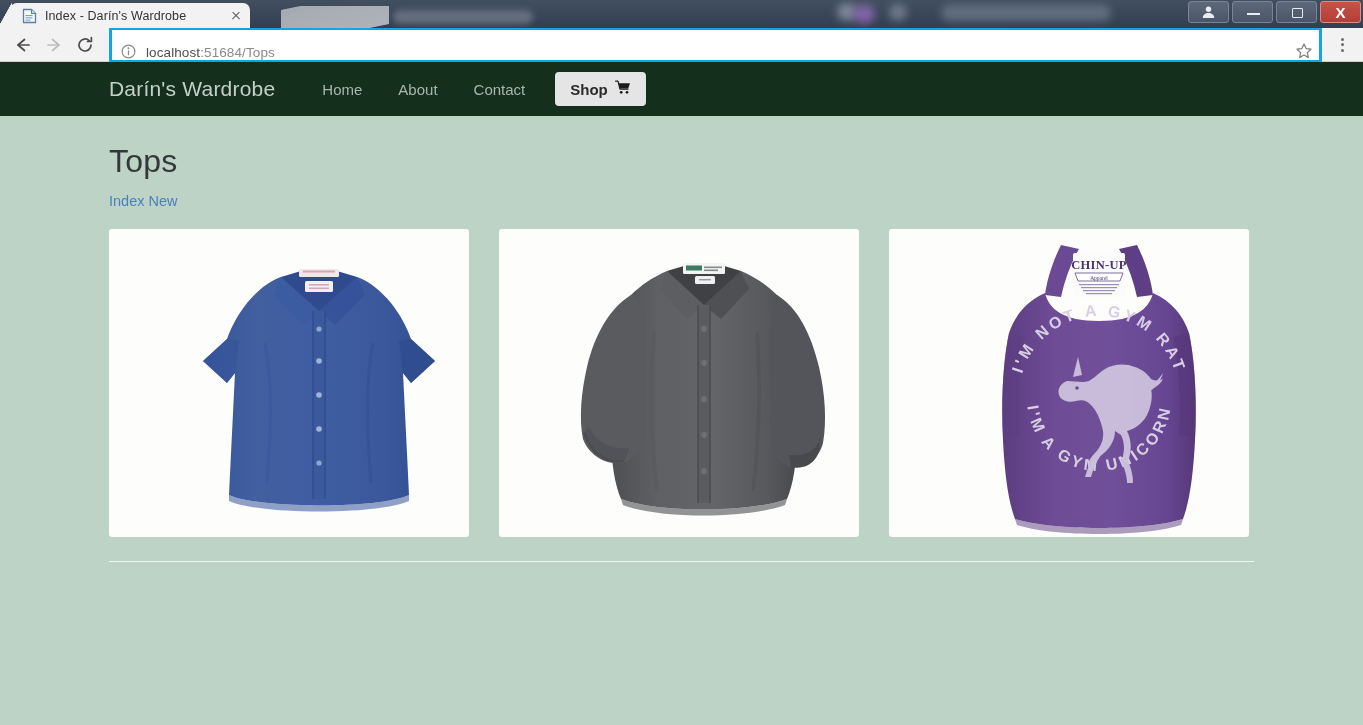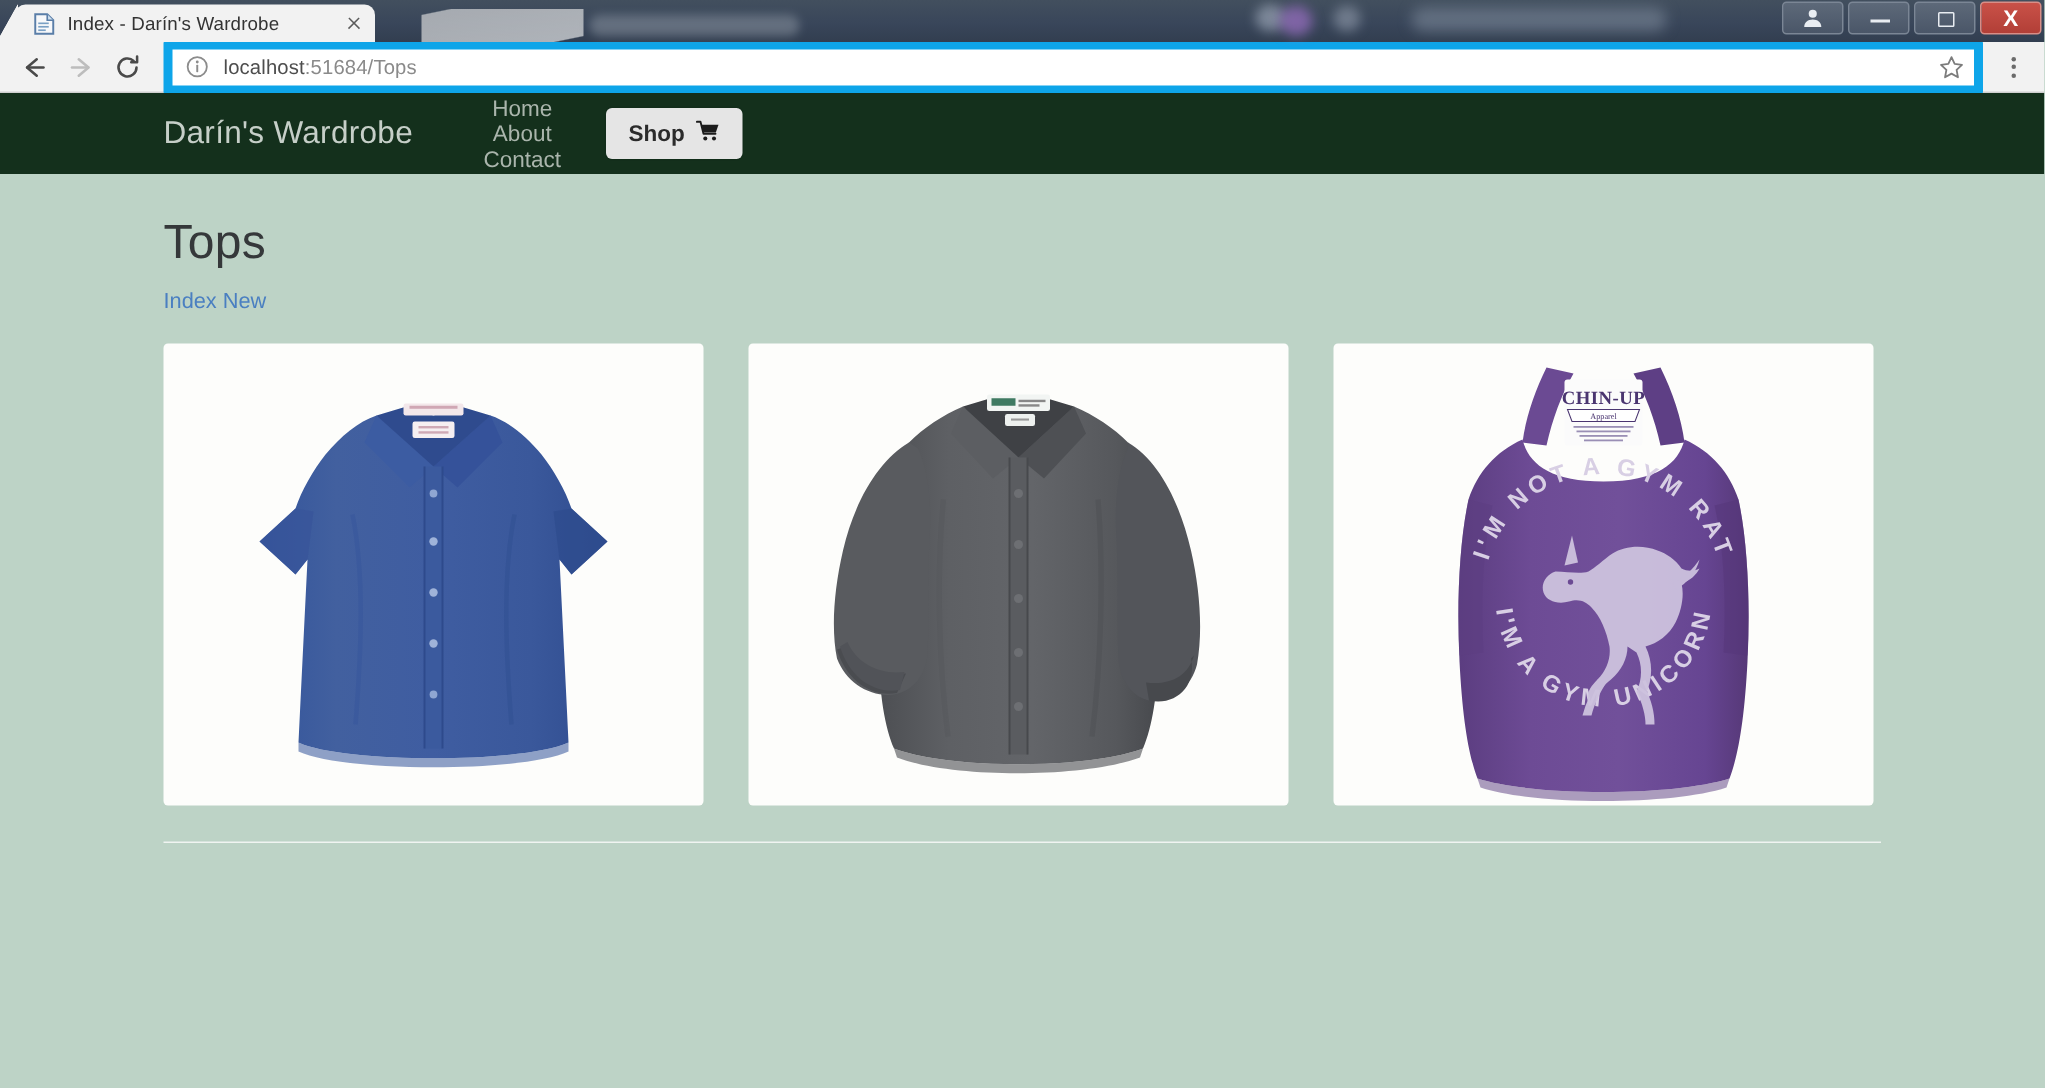--- a/index.html
+++ b/index.html
@@ -163,11 +163,11 @@
     flex: 1 1 auto;
     height: 36px;
     background: #fff;
-    border: 6px solid #0ea5e9;
+    border: 3px solid #0ea5e9;
     border-radius: 2px;
     margin: 0 6px 0 8px;
     display: flex;
-    align-items: center;
+    align-items: flex-end;
     padding: 0 6px 0 8px;
   }
   .omni-info {

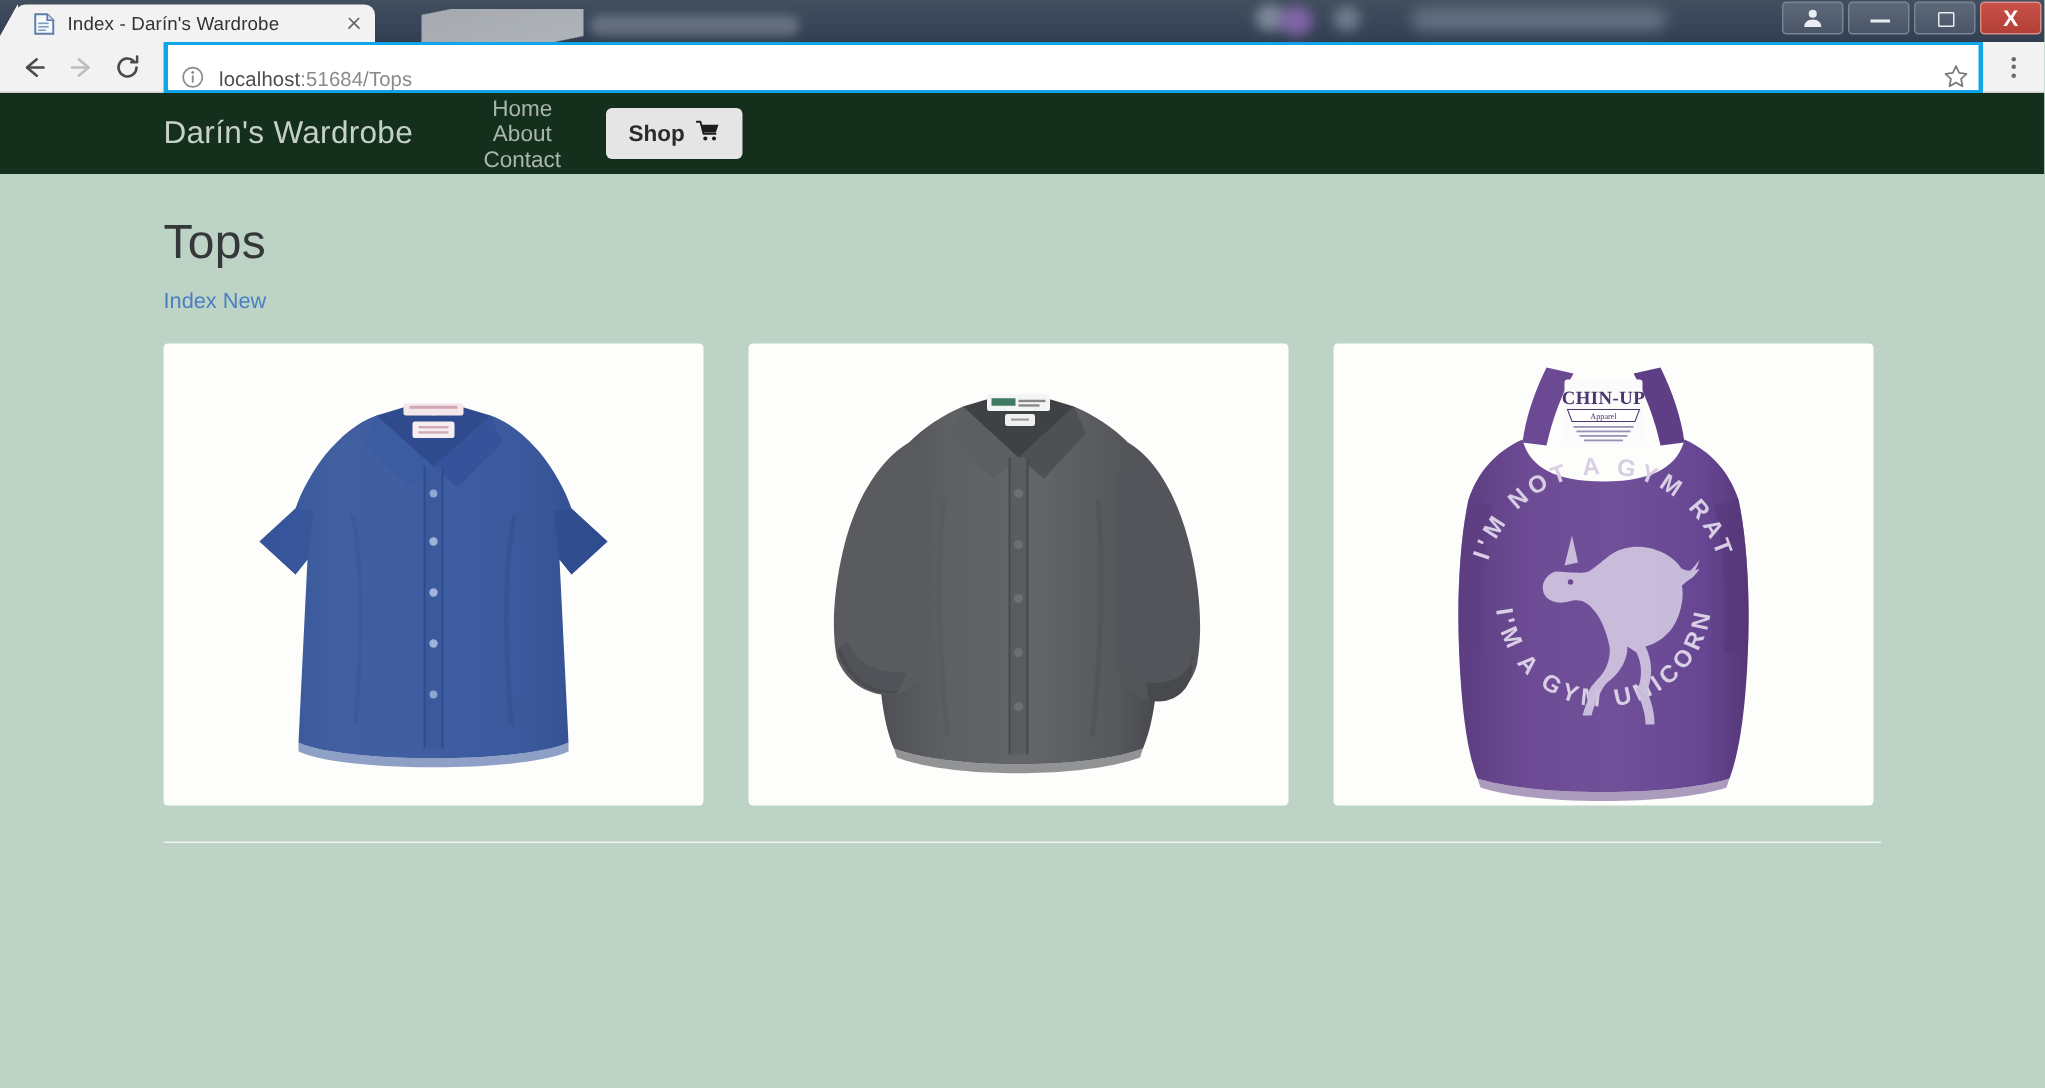--- a/index.html
+++ b/index.html
@@ -221,7 +221,7 @@
     cursor: pointer;
     white-space: nowrap;
   }
-  .navlinks { display: flex; align-items: center; gap: 0px; flex-direction: column; }
+  .navlinks { display: flex; align-items: center; gap: 0px; }
   .navlink {
     color: #aab5ac;
     font-size: 15px;

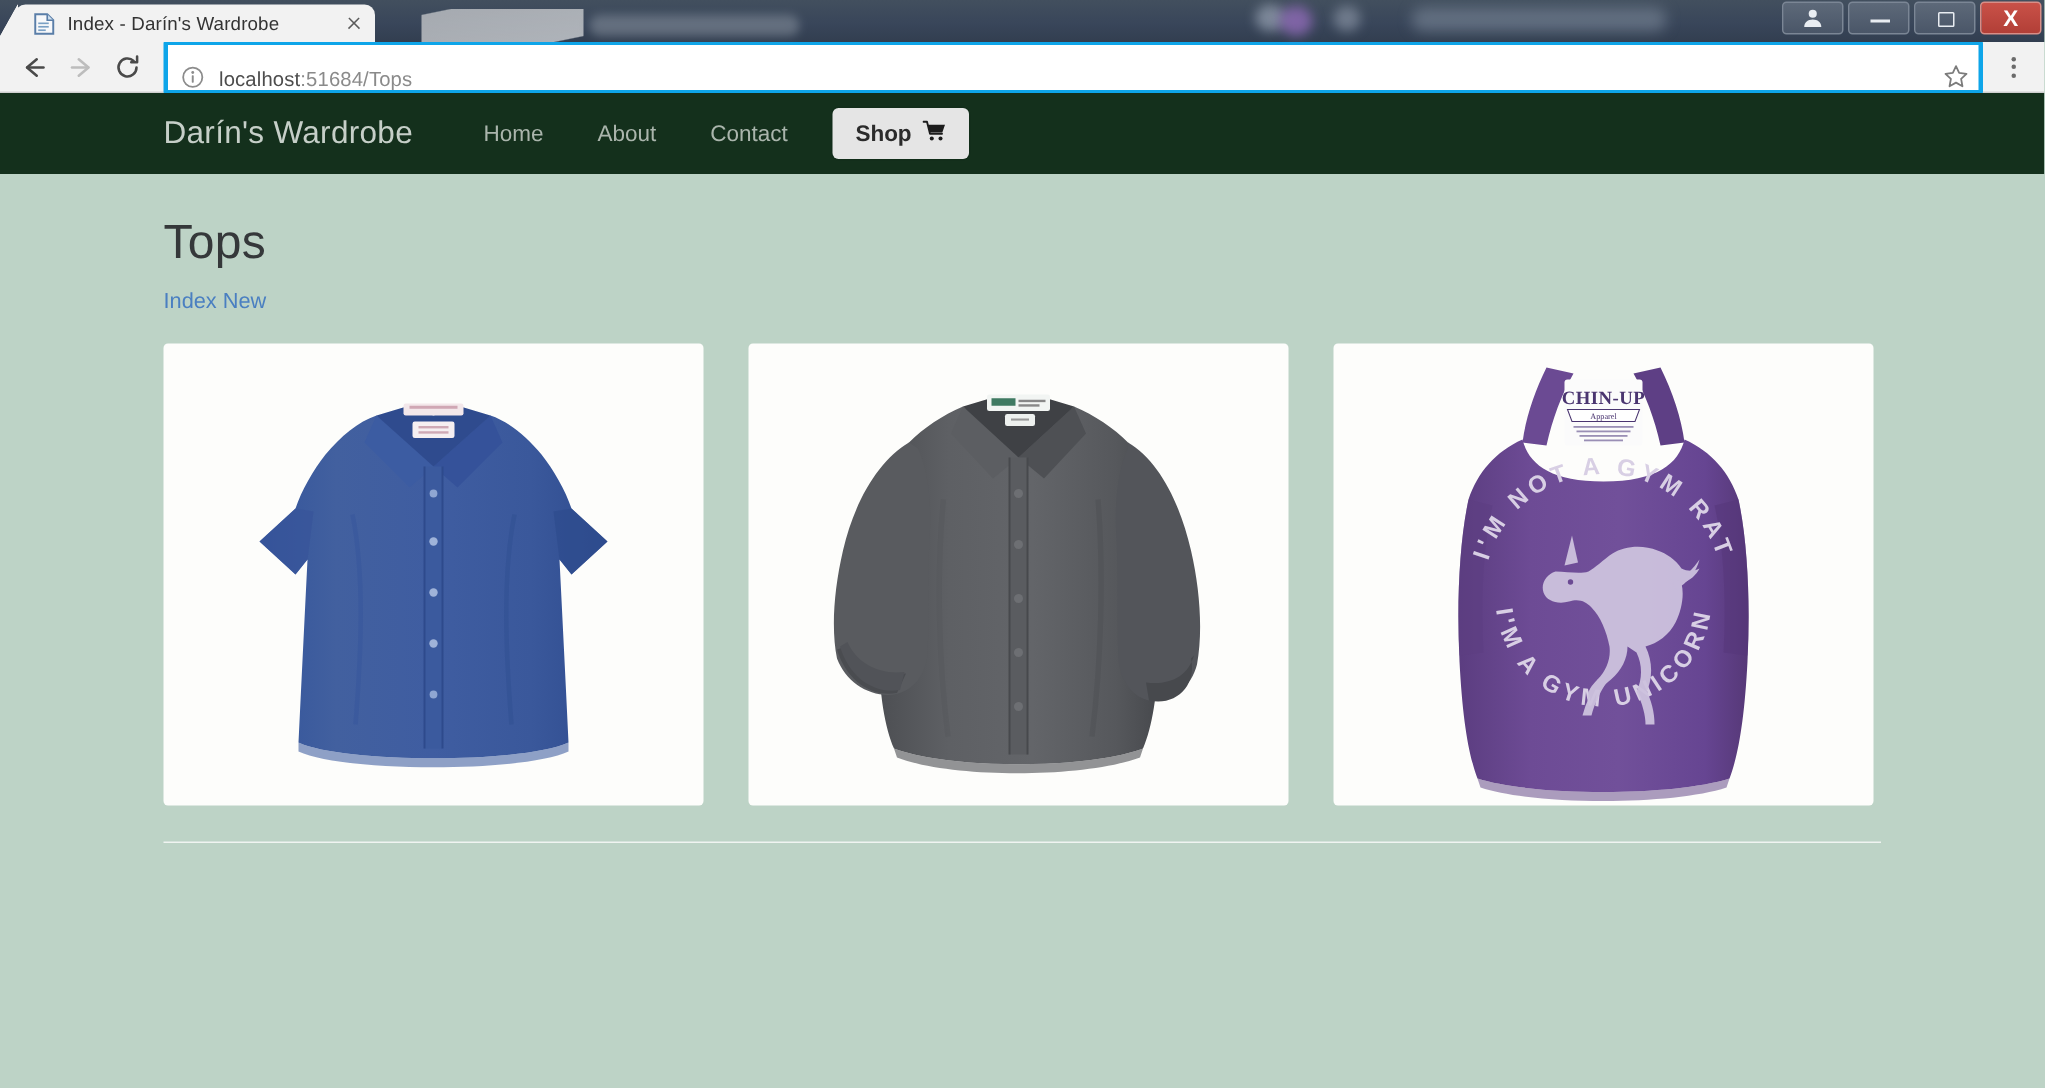--- a/index.html
+++ b/index.html
@@ -283,7 +283,7 @@
   .card .art {
     position: absolute;
     left: 0; top: 0; right: 0; bottom: 0;
-    display: flex; align-items: center; justify-content: center;
+    display: flex; align-items: center; justify-content: flex-end;
   }
 
   hr.footer-rule {

